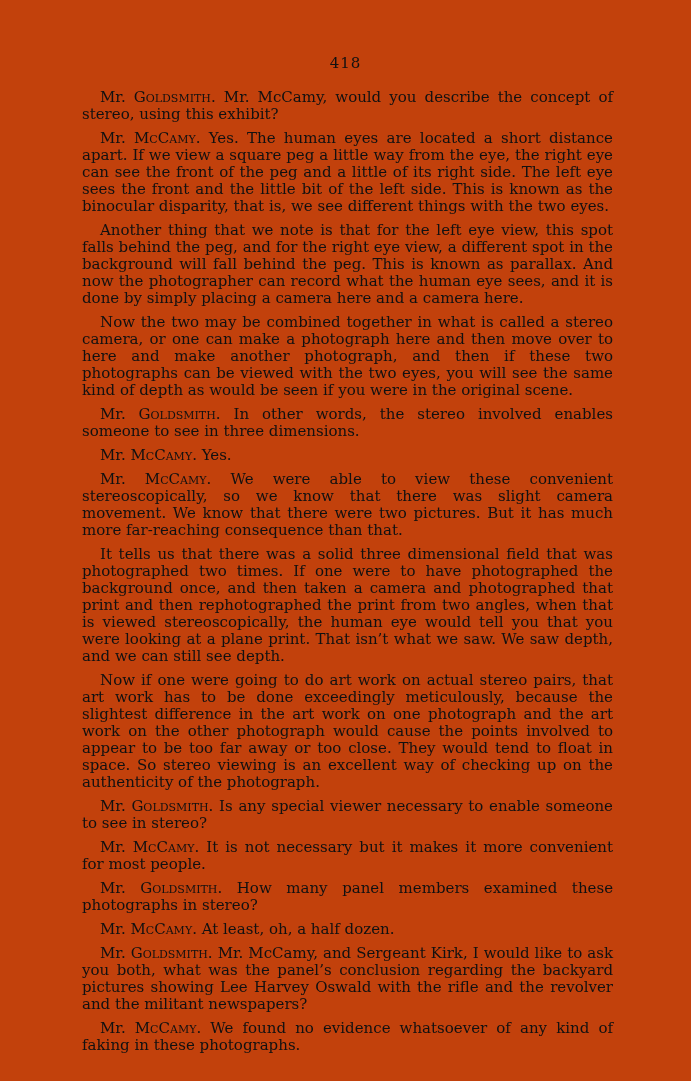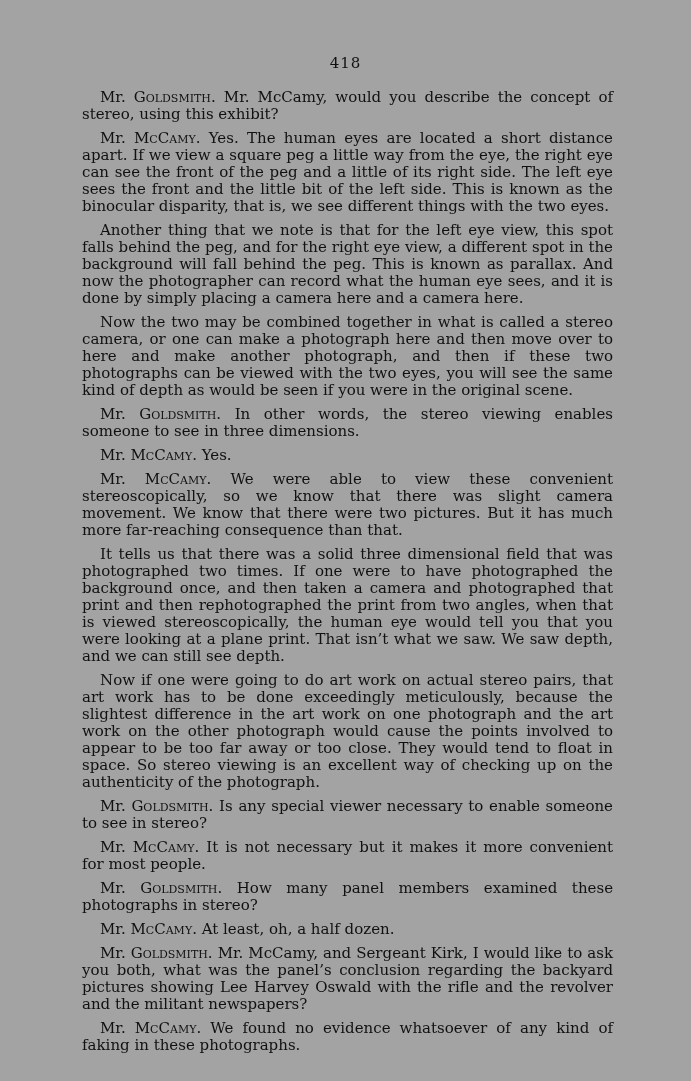--- a/index.html
+++ b/index.html
@@ -11,7 +11,7 @@
     position: relative;
     width: 691px;
     height: 1081px;
-    background: #a3a3a3;
+    background: #c2410c;
     color: #111111;
     font-family: "DejaVu Serif", serif;
     overflow: hidden;

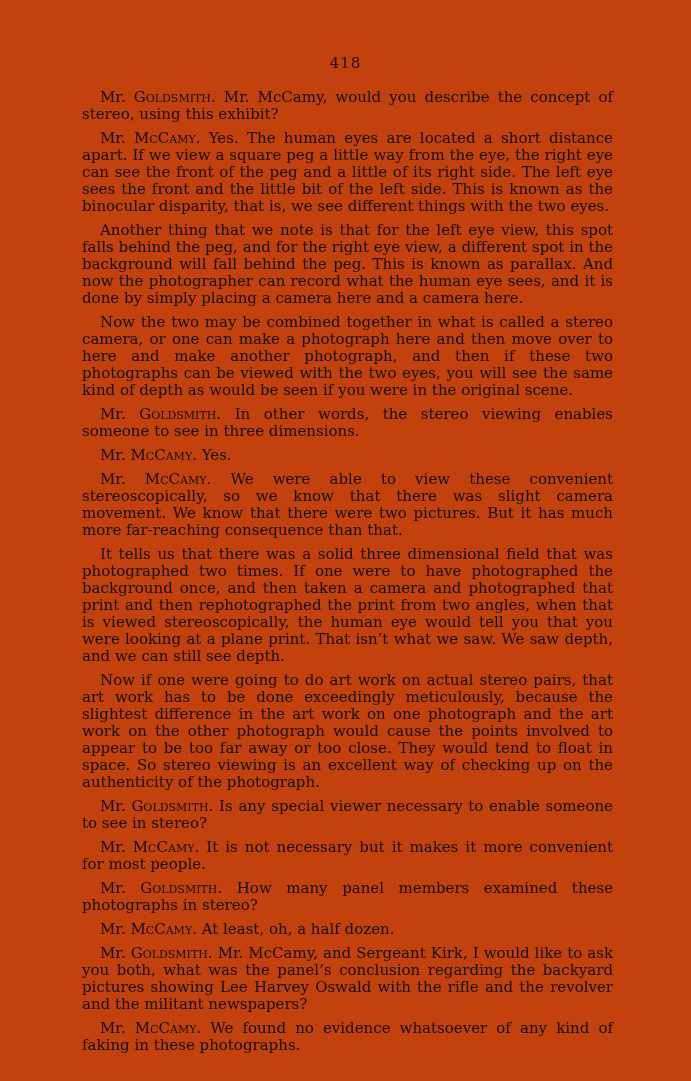--- a/index.html
+++ b/index.html
@@ -53,7 +53,7 @@
 
   <p class="para"><span class="para-text">Now the two may be combined together in what is called a stereo camera, or one can make a photograph here and then move over to here and make another photograph, and then if these two photographs can be viewed with the two eyes, you will see the same kind of depth as would be seen if you were in the original scene.</span></p>
 
-  <p class="para"><span class="speaker"><span class="sp-prefix">Mr. </span><span class="sp-name">Goldsmith.</span></span><span class="para-text"> In other words, the stereo viewing enables someone to see in three dimensions.</span></p>
+  <p class="para"><span class="speaker"><span class="sp-prefix">Mr. </span><span class="sp-name">Goldsmith.</span></span><span class="para-text"> In other words, the stereo involved enables someone to see in three dimensions.</span></p>
 
   <p class="para"><span class="speaker"><span class="sp-prefix">Mr. </span><span class="sp-name">McCamy.</span></span><span class="para-text"> Yes.</span></p>
 

